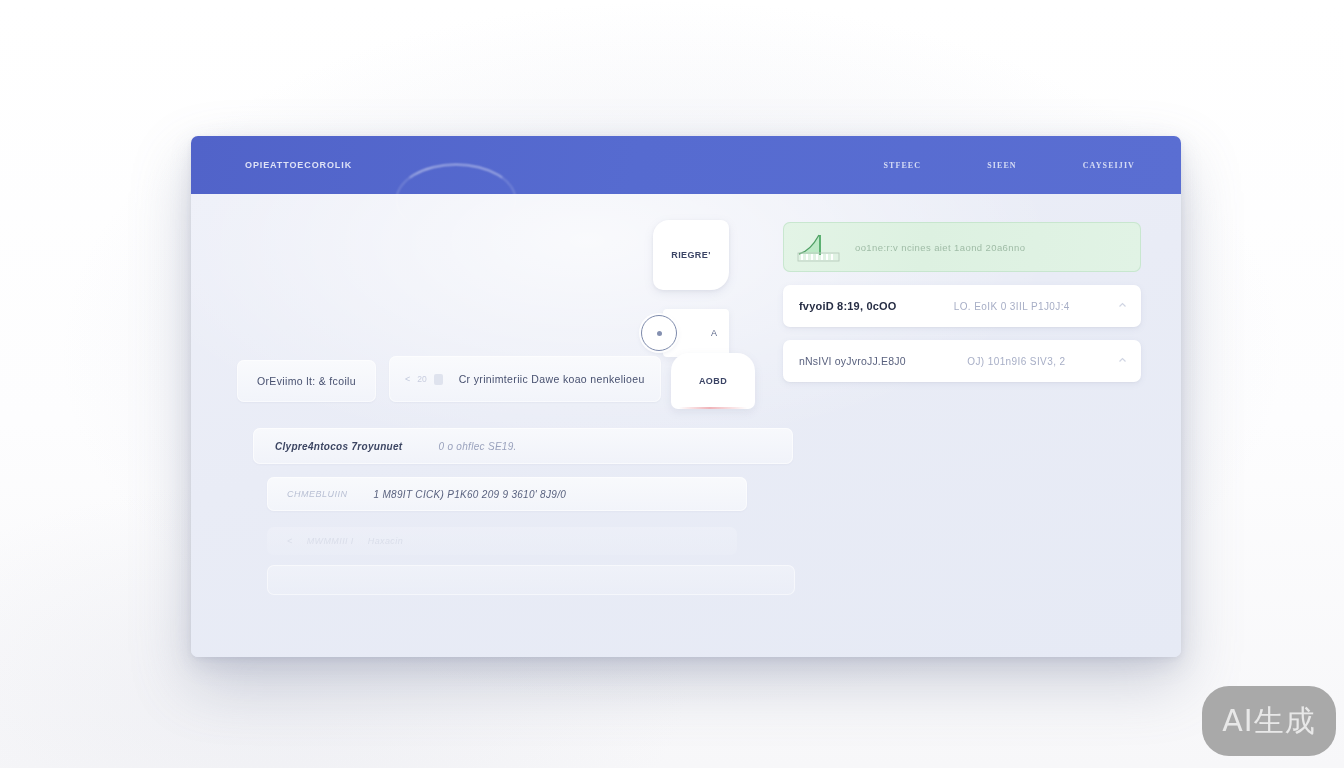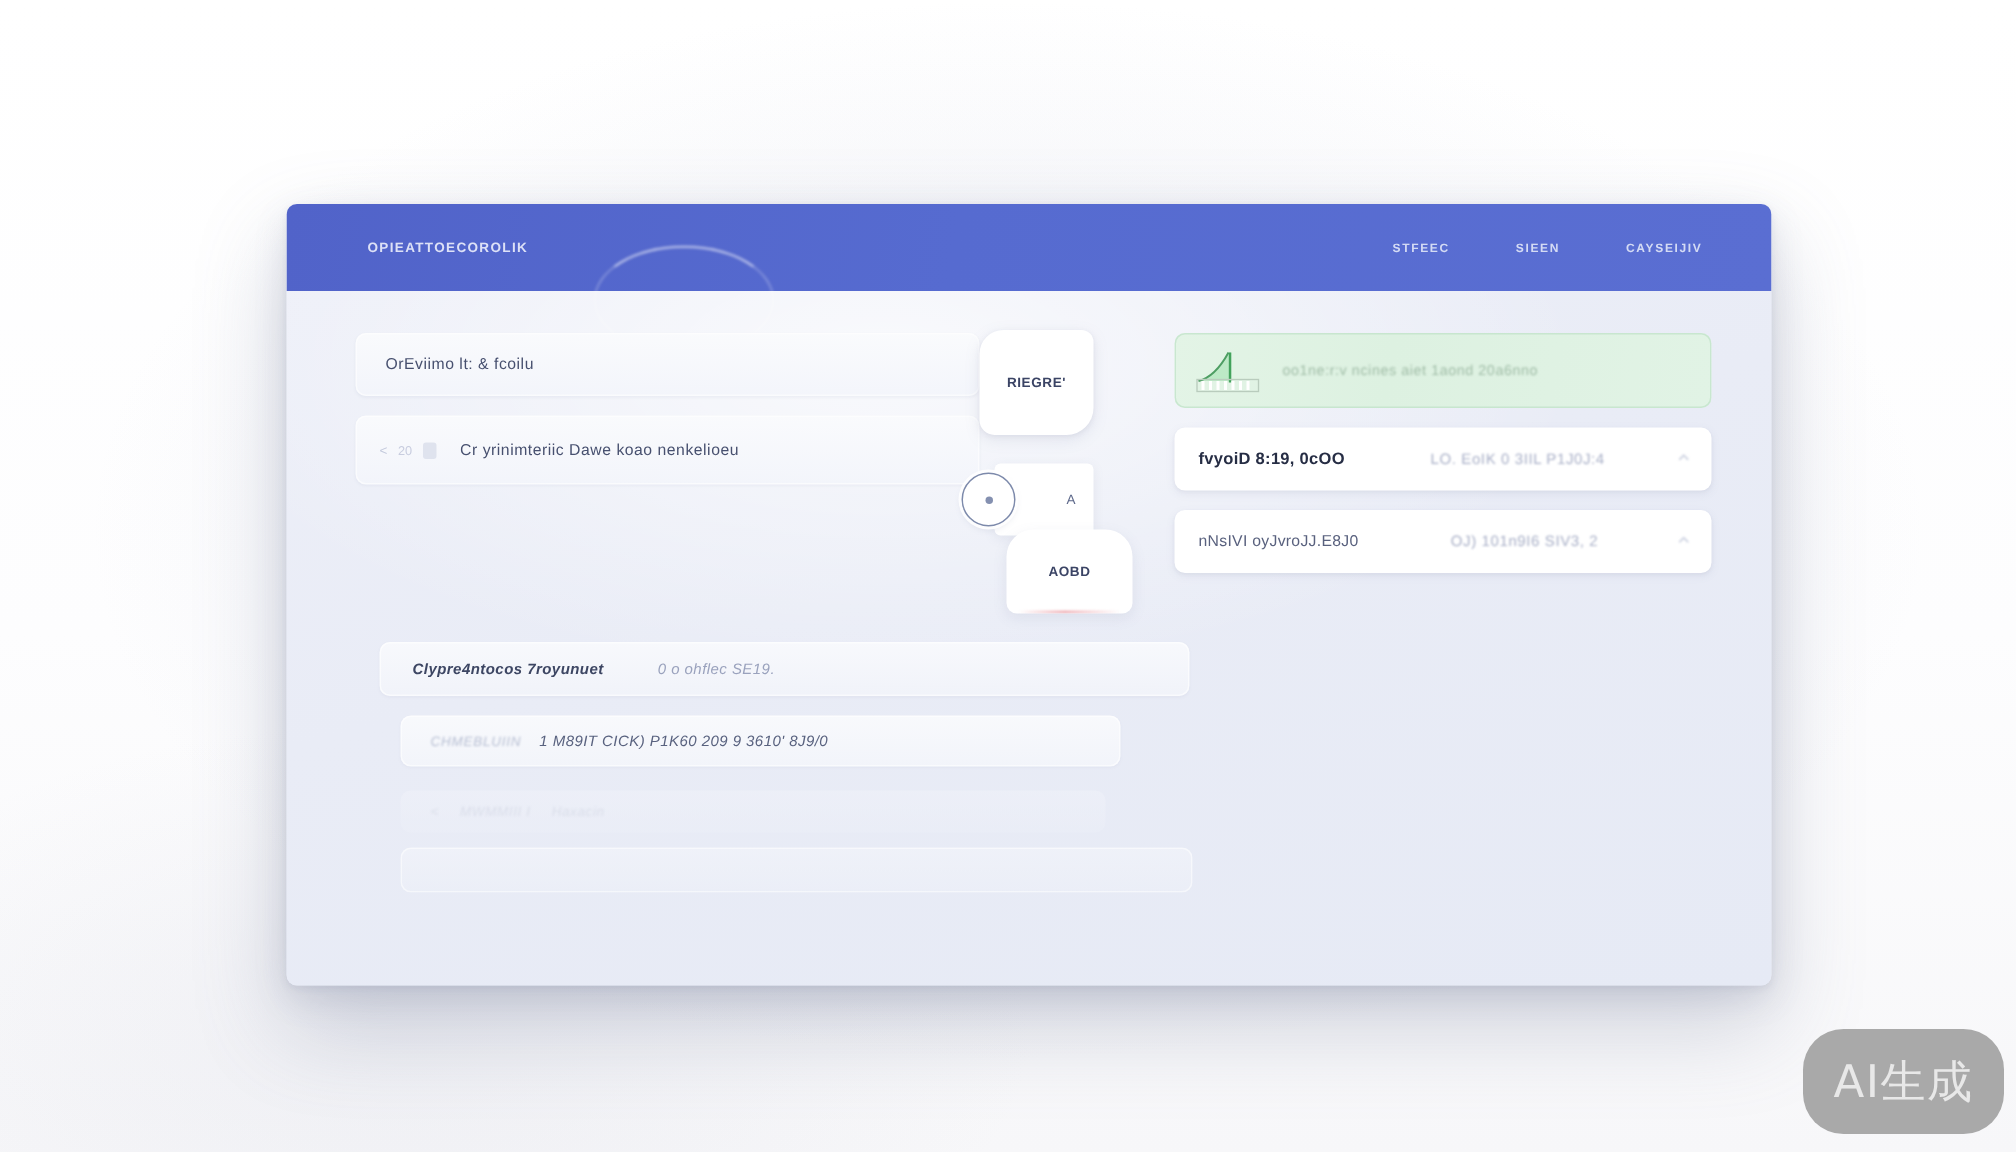--- a/index.html
+++ b/index.html
@@ -65,7 +65,8 @@
     margin-left: auto;
     display: flex;
     align-items: center;
-    gap: 44px;
+    gap: 66px;
+    font-family: Liberation Serif, serif;
   }
   .nav-item {
     color: #e2e7f8;

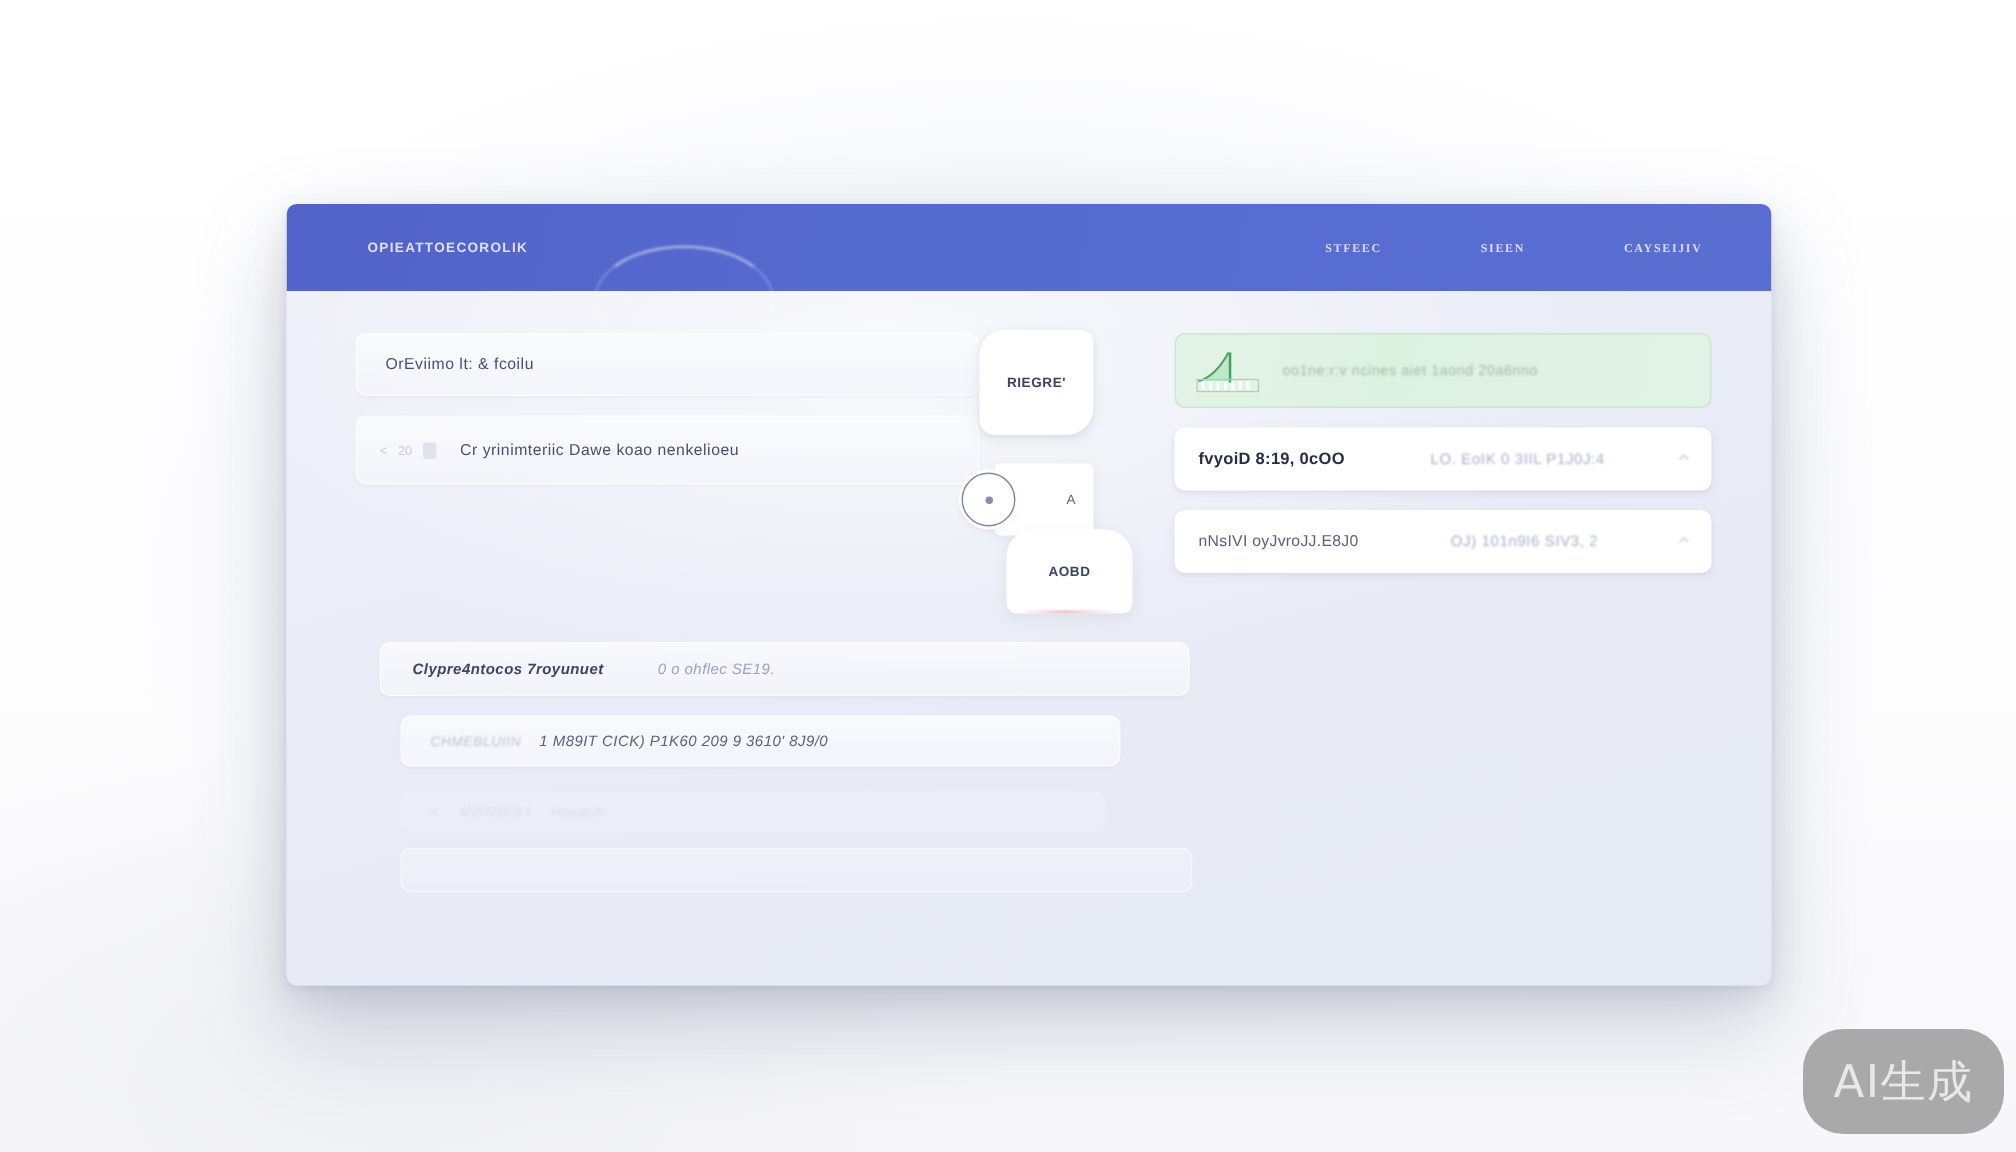--- a/index.html
+++ b/index.html
@@ -113,7 +113,7 @@
     height: 182px;
   }
 
-  .col-left { width: 416px; flex: none; display: flex; flex-direction: column; gap: 13px; padding-top: 2px; }
+  .col-left { width: 416px; flex: none; display: flex; gap: 13px; padding-top: 2px; align-items: flex-end; }
   .col-mid  { width: 130px; flex: none; position: relative; }
   .col-right{ width: 358px; flex: none; display: flex; flex-direction: column; gap: 13px; padding-top: 2px; }
 

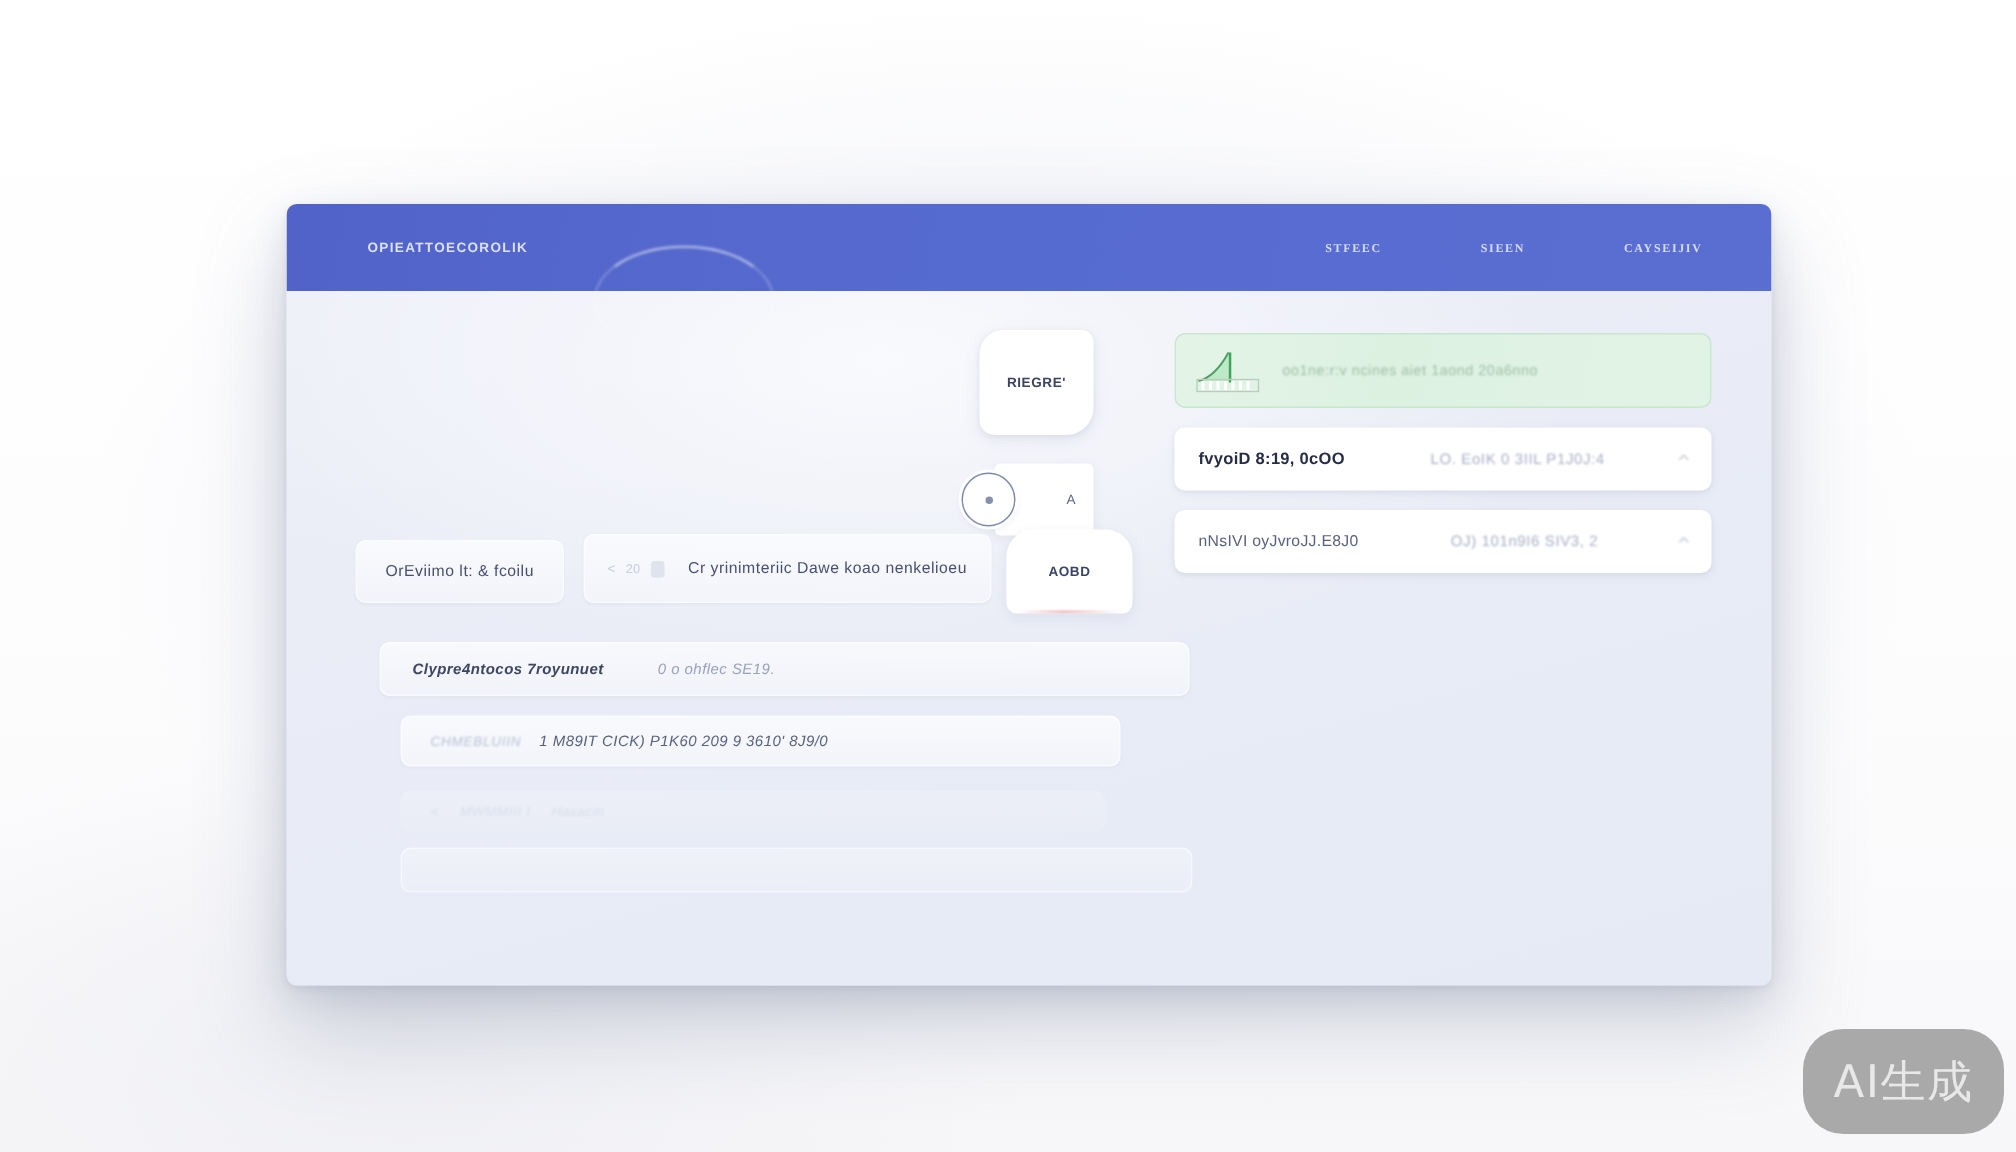--- a/index.html
+++ b/index.html
@@ -335,7 +335,7 @@
     padding: 0 20px;
     background: linear-gradient(180deg, rgba(250,251,253,0.9) 0%, rgba(244,246,251,0.84) 100%);
     box-shadow: inset 0 0 0 1px rgba(255,255,255,0.55), 0 1px 2px rgba(118,126,158,0.05);
-    gap: 12px;
+    gap: 26px;
   }
   .lower-row-3 {
     width: 470px;

